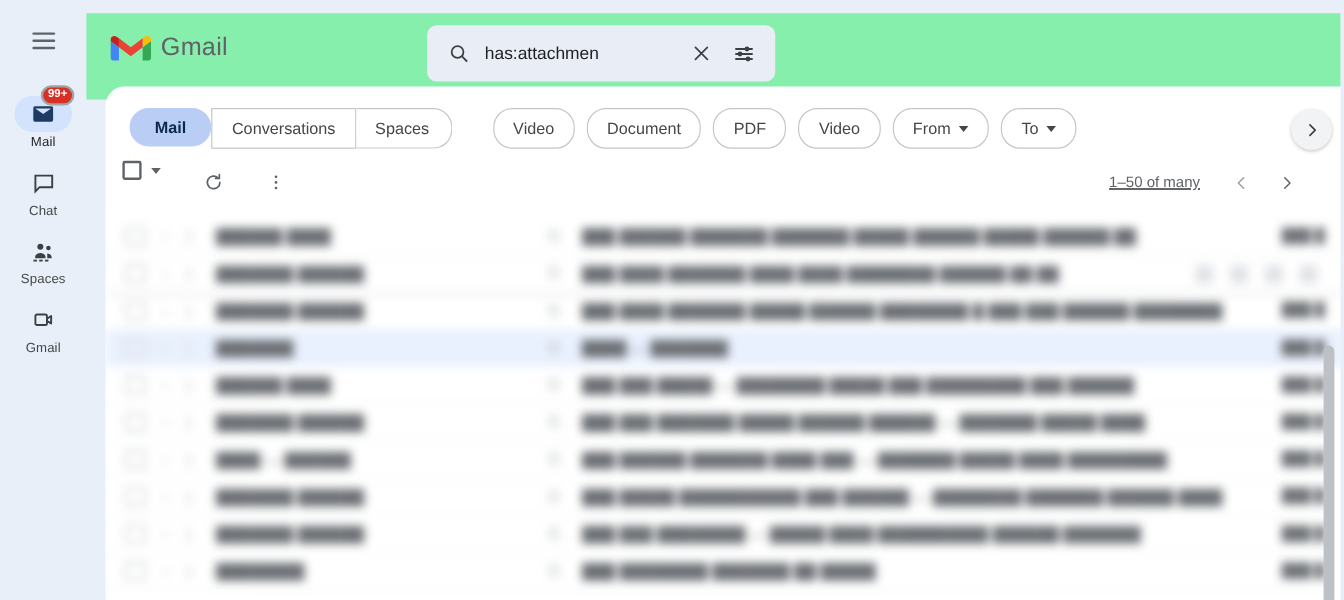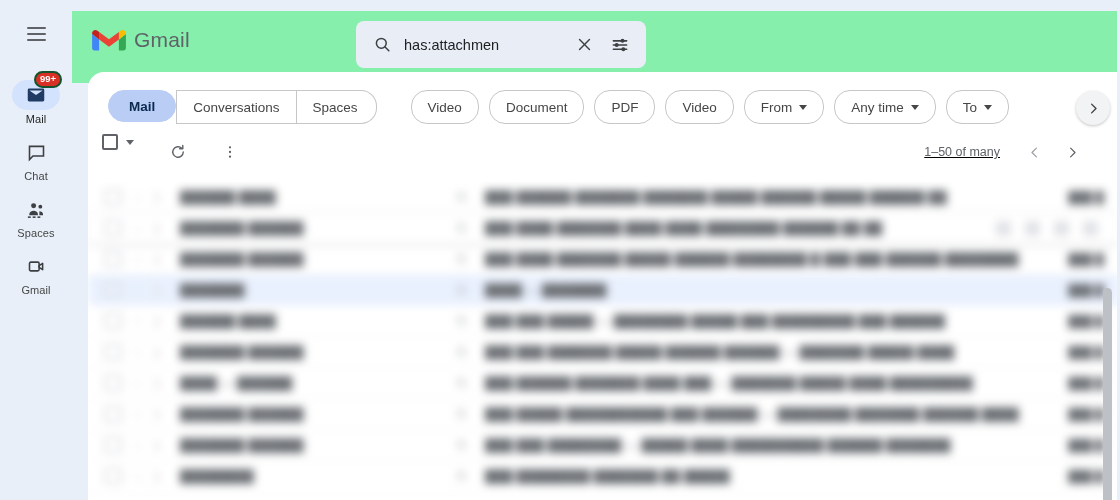--- a/index.html
+++ b/index.html
@@ -43,7 +43,7 @@
     position: absolute; top: -9px; left: 22px;
     background: #d93025; color: #fff; font-size: 9.5px; font-weight: 700;
     border-radius: 9px; padding: 1px 4px 2px; line-height: 1.1;
-    border: 2px solid #14532d; min-width: 24px; text-align: center;
+    border: 2px solid #a3a3a3; min-width: 24px; text-align: center;
   }
 
   

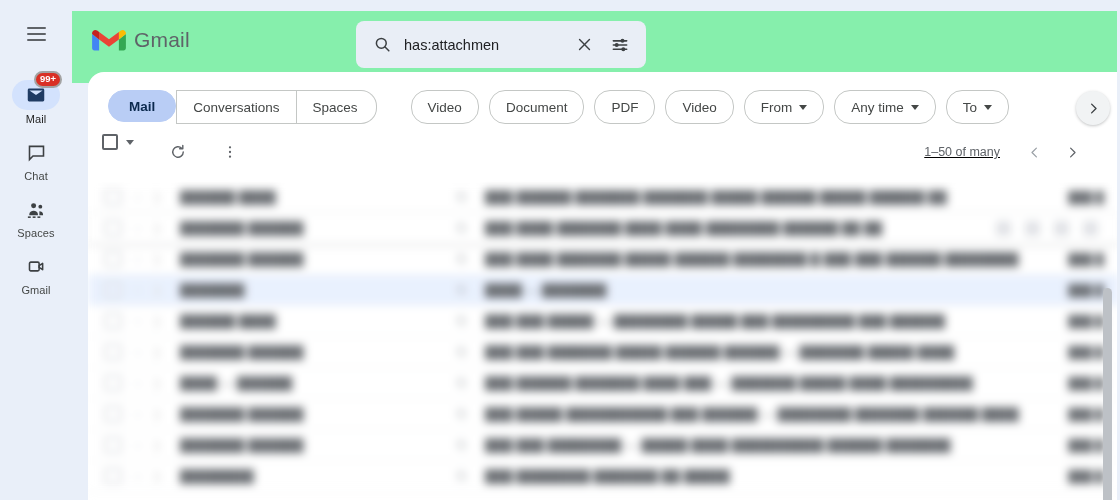--- a/index.html
+++ b/index.html
@@ -318,10 +318,6 @@
         <span class="caret"></span>
       </div>
       <div class="chip">
-        <span>Any time</span>
-        <span class="caret"></span>
-      </div>
-      <div class="chip">
         <span>To</span>
         <span class="caret"></span>
       </div>

